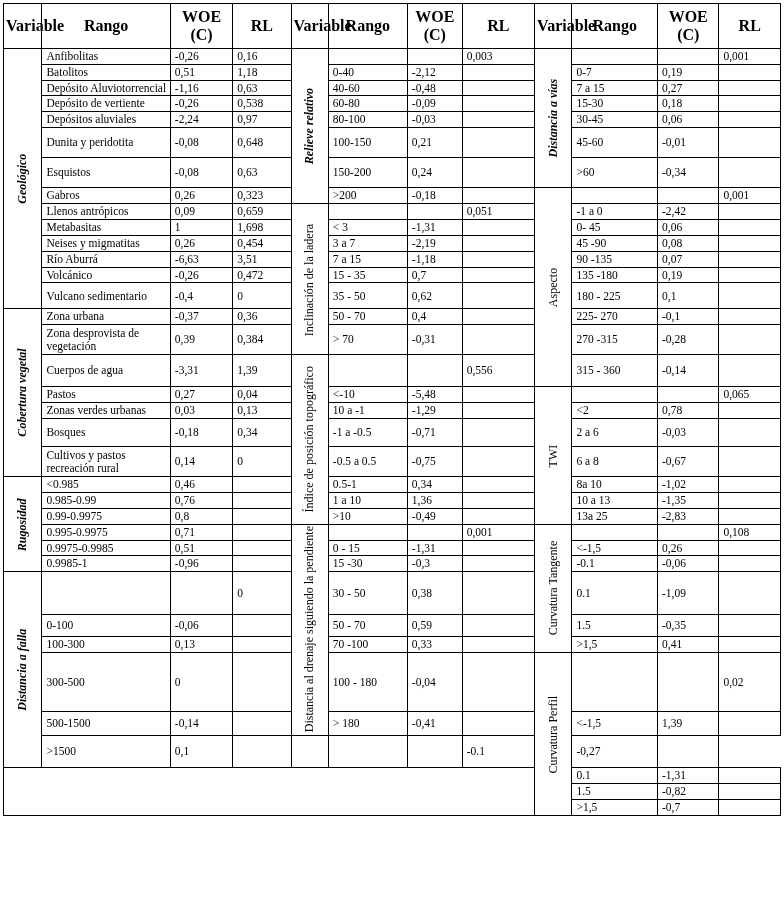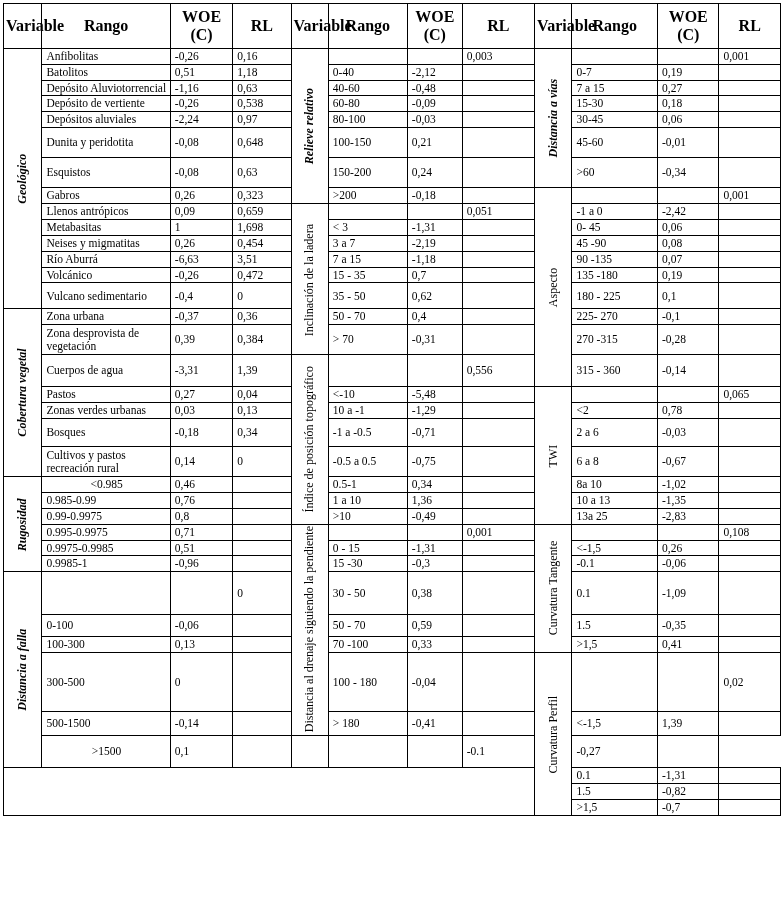--- a/index.html
+++ b/index.html
@@ -26,7 +26,7 @@
     padding:2px 1px;
   }
   .rango{text-align:left;padding-left:4px;}
-  .rango.center{text-align:center;}
+  .rango.center{text-align:left;}
   .num{text-align:left;padding-left:4px;}
   .blank{}
   

